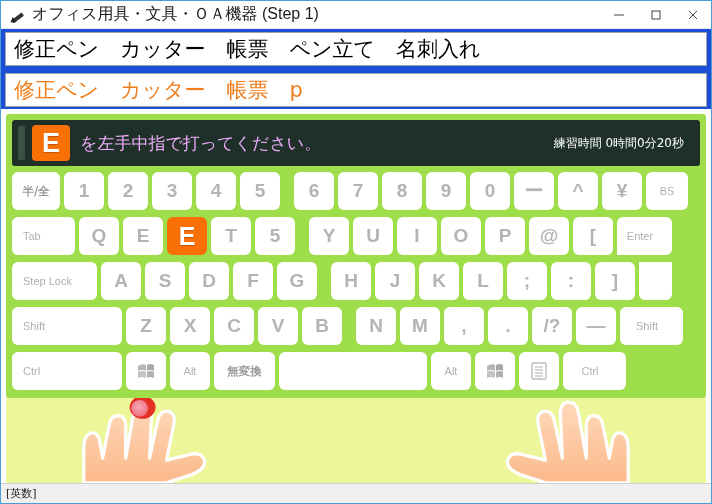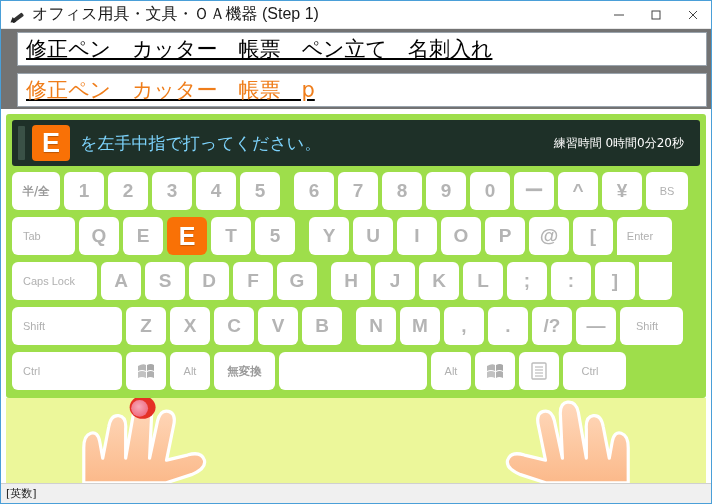--- a/index.html
+++ b/index.html
@@ -84,9 +84,8 @@
 
   
   .text-panes {
-    padding: 3px 4px 2px 16px;
-    background: #737373;
-    text-decoration: underline;
+    padding: 3px 4px 2px 4px;
+    background: #1d4ed8;
   }
   .text-pane {
     box-sizing: border-box;

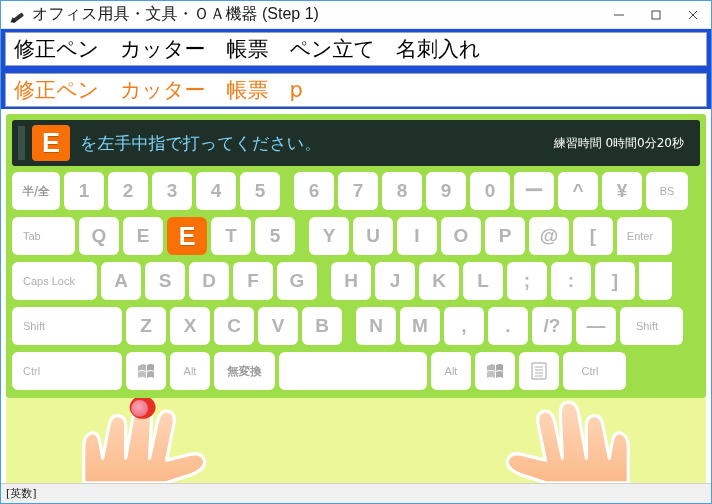--- a/index.html
+++ b/index.html
@@ -156,7 +156,7 @@
     text-shadow: 0 1px 1px rgba(0,0,0,0.25);
   }
   .instr-text {
-    color: #7dd3fc;
+    color: #f0abfc;
     font-size: 17px;
     font-family: Liberation Serif, serif;
   }

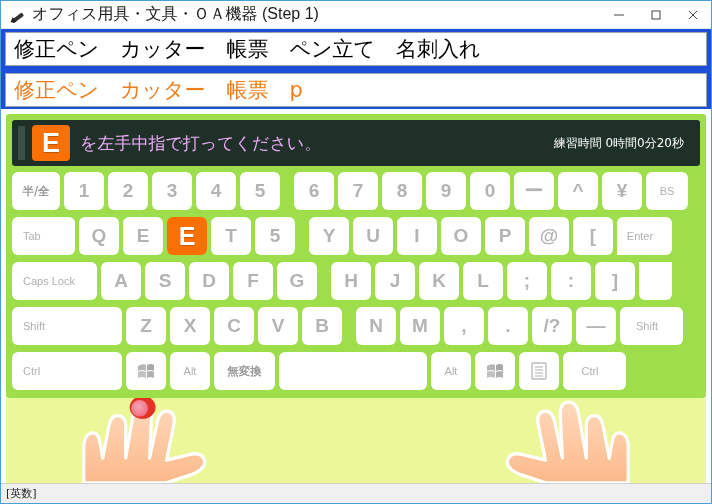--- a/index.html
+++ b/index.html
@@ -381,7 +381,7 @@
         </div>
         <div class="kb-row">
           <div class="key small label-left" style="width: 85px;">
-            <span>Caps Lock</span>
+            <span>Step Lock</span>
           </div>
           <div class="key" style="width: 40px;">
             <span>A</span>

